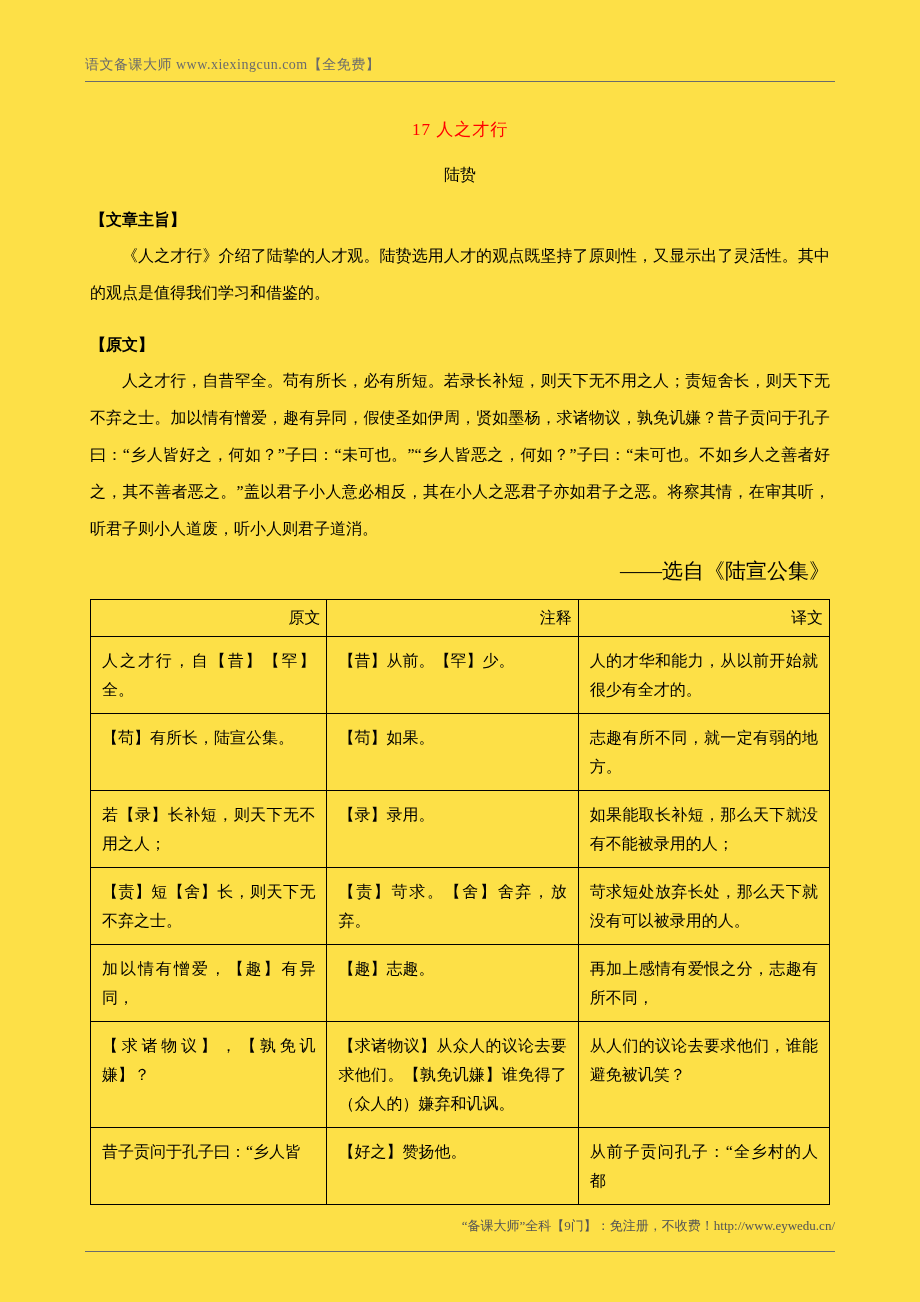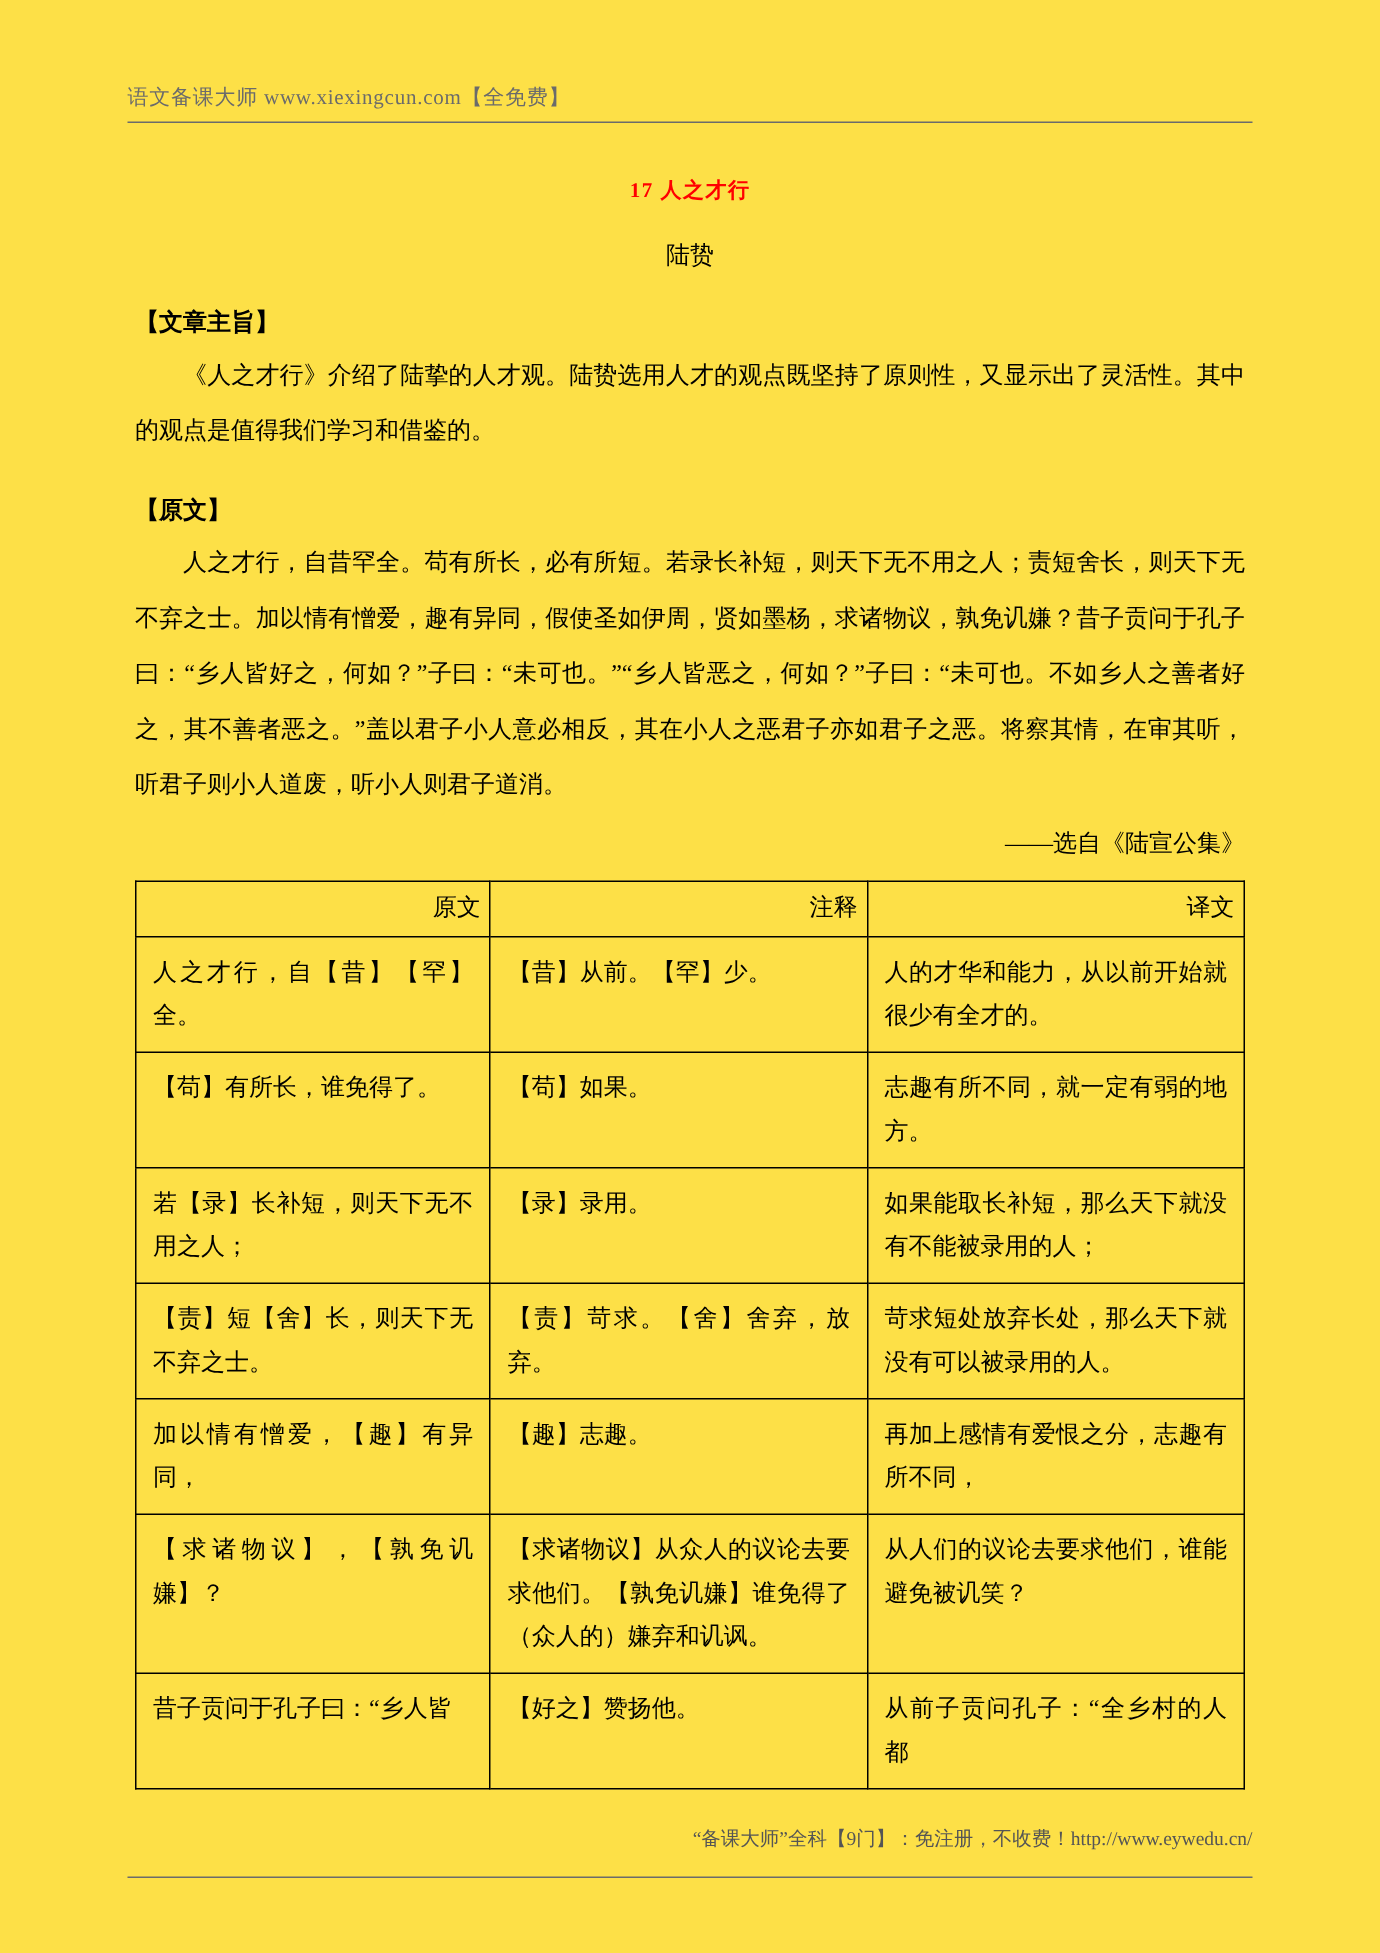--- a/index.html
+++ b/index.html
@@ -37,8 +37,8 @@
   .title {
     text-align: center;
     color: #ff0000;
-    font-size: 14px;
-    font-weight: bold;
+    font-size: 17px;
+    font-weight: normal;
     margin-top: 14px;
     letter-spacing: 1px;
   }

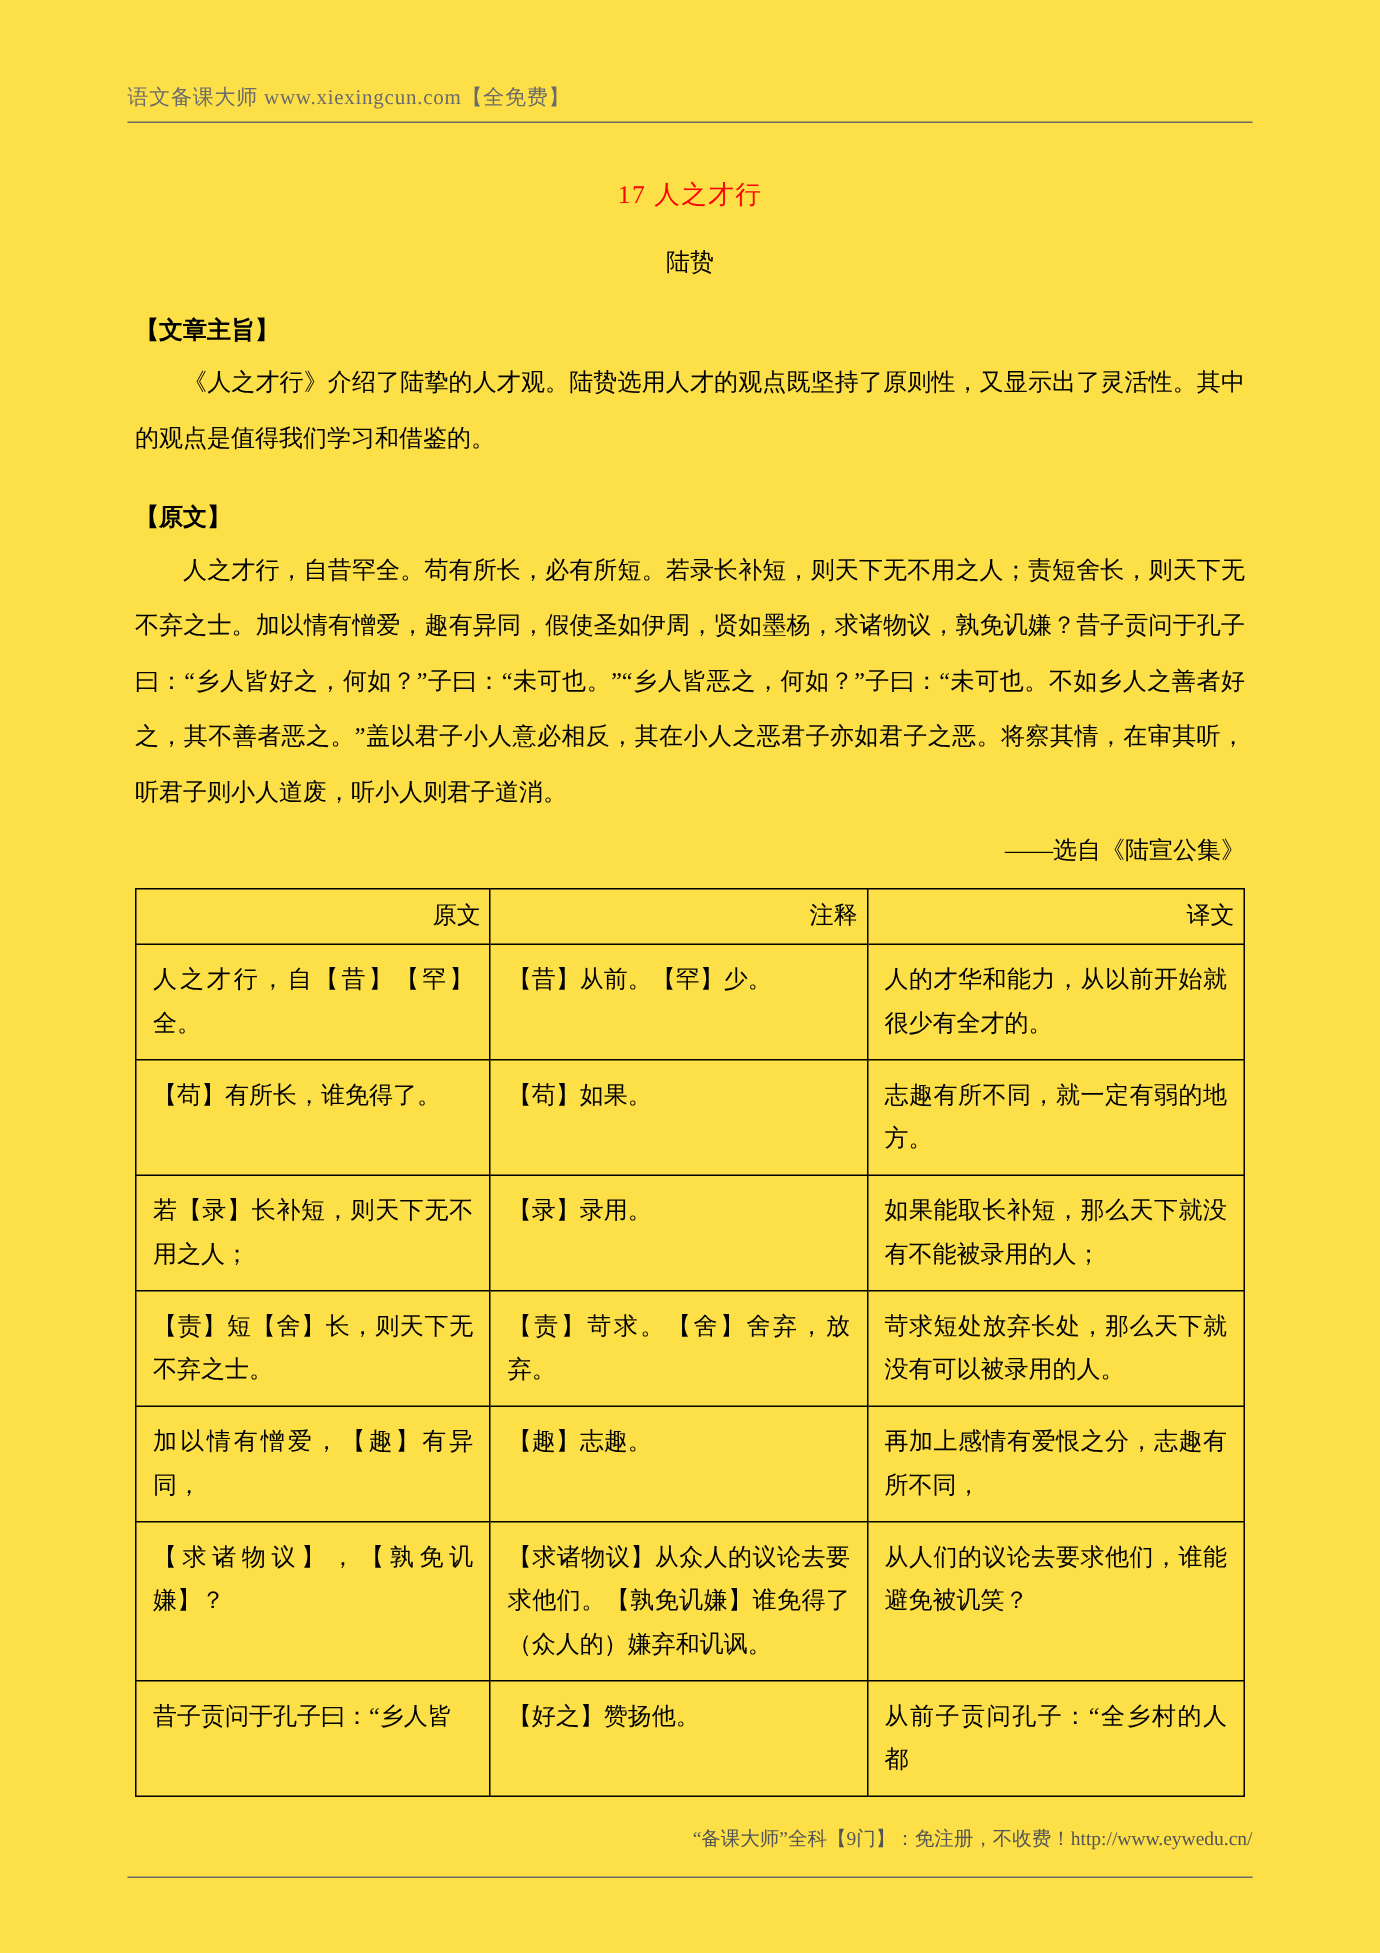--- a/index.html
+++ b/index.html
@@ -62,7 +62,7 @@
   }
   .source {
     text-align: right;
-    font-size: 16px;
+    font-size: 21px;
     margin: 10px 0 14px 0;
   }
   table.anno-table {

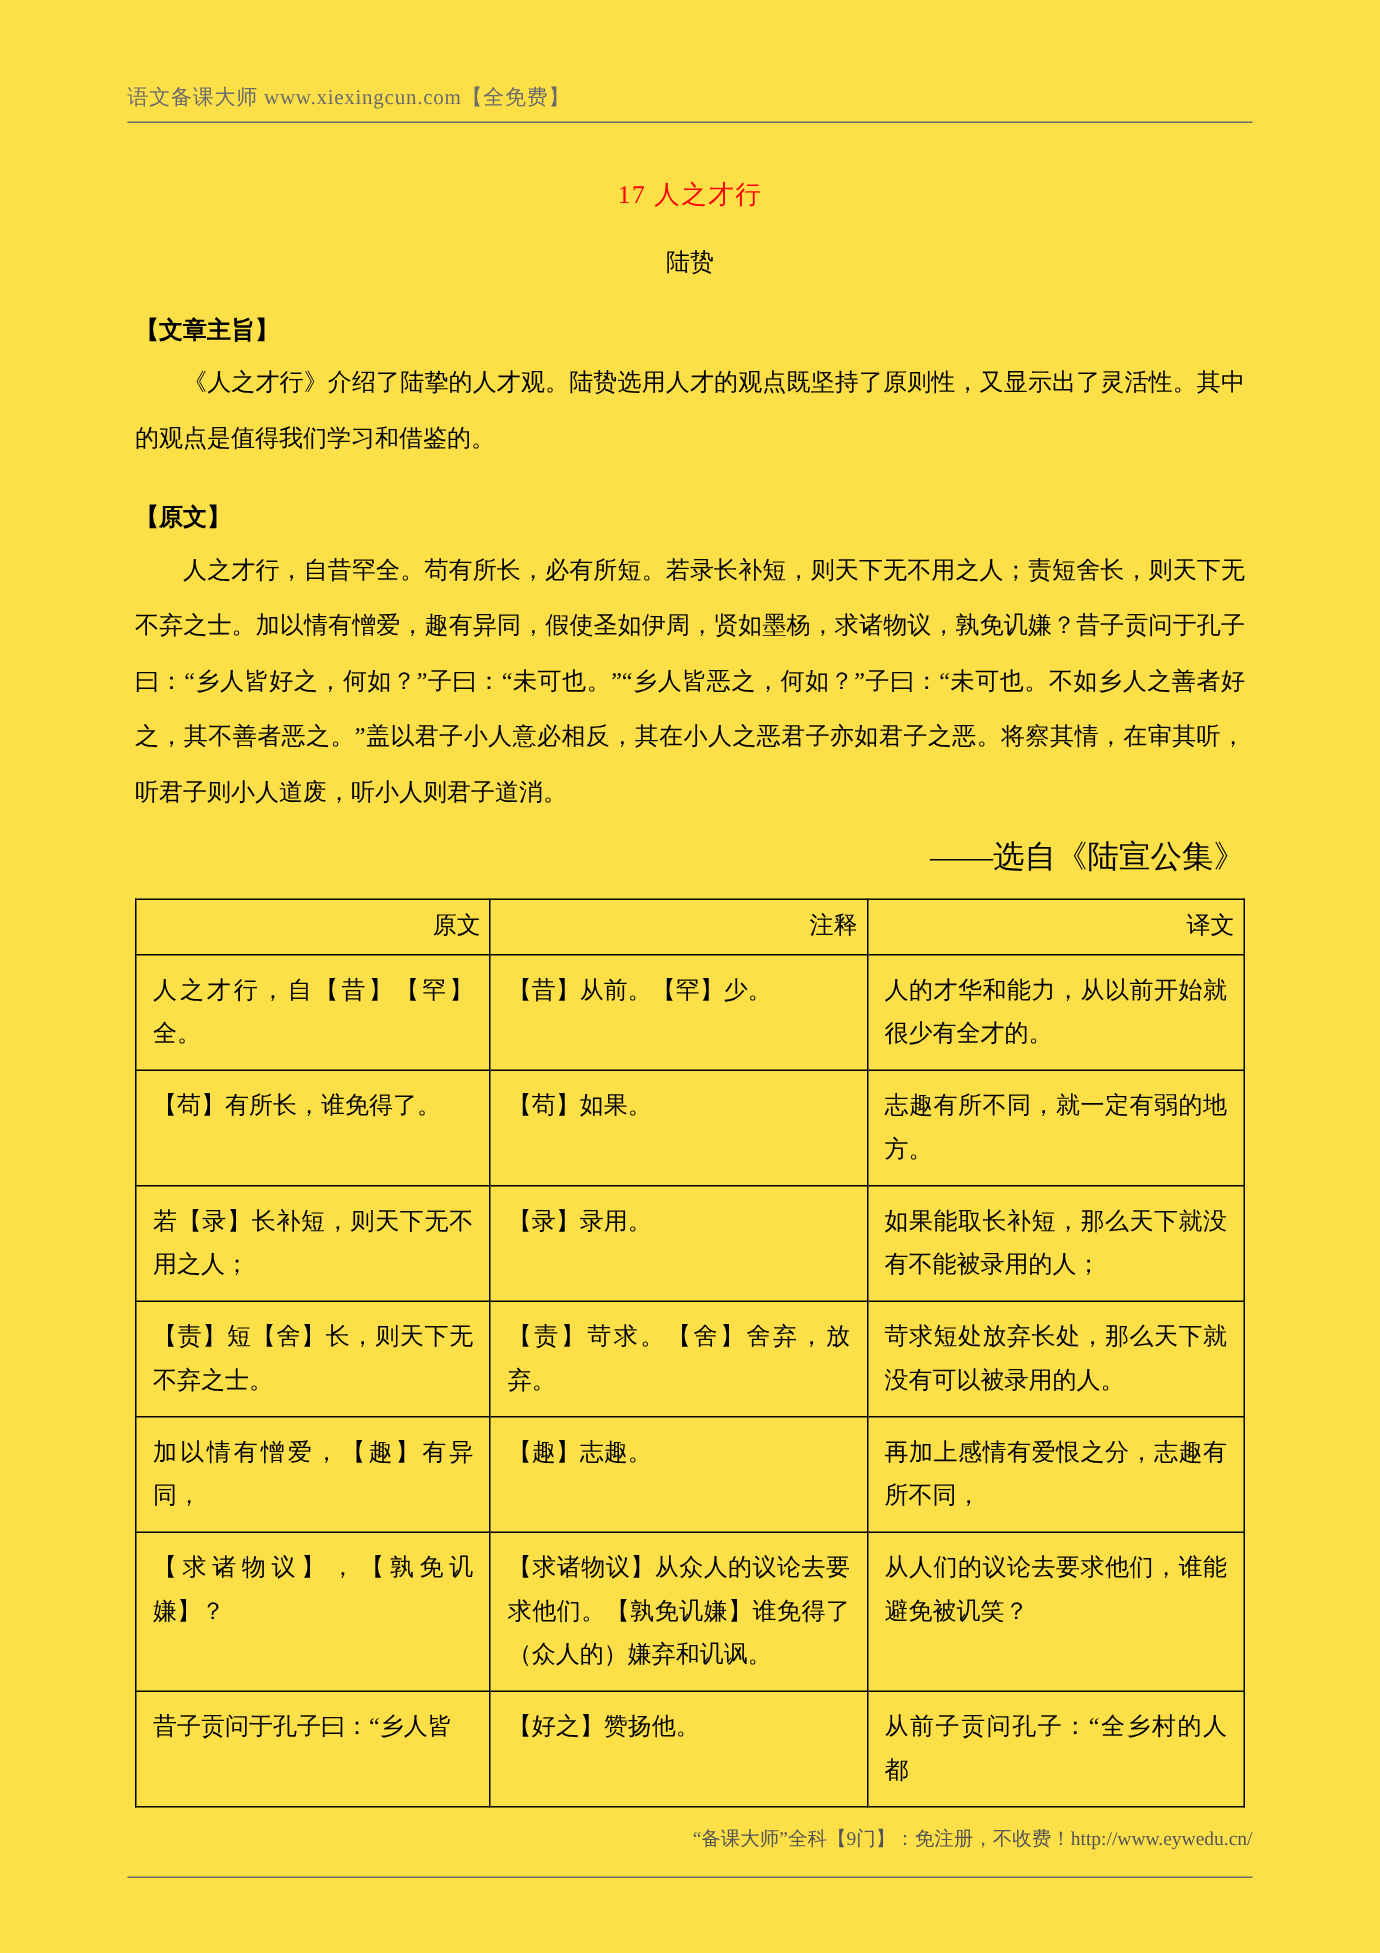--- a/index.html
+++ b/index.html
@@ -141,7 +141,7 @@
           <td>人的才华和能力，从以前开始就很少有全才的。</td>
         </tr>
         <tr>
-          <td>【苟】有所长，谁免得了。</td>
+          <td>【苟】有所长，陆宣公集。</td>
           <td>【苟】如果。</td>
           <td>志趣有所不同，就一定有弱的地方。</td>
         </tr>

